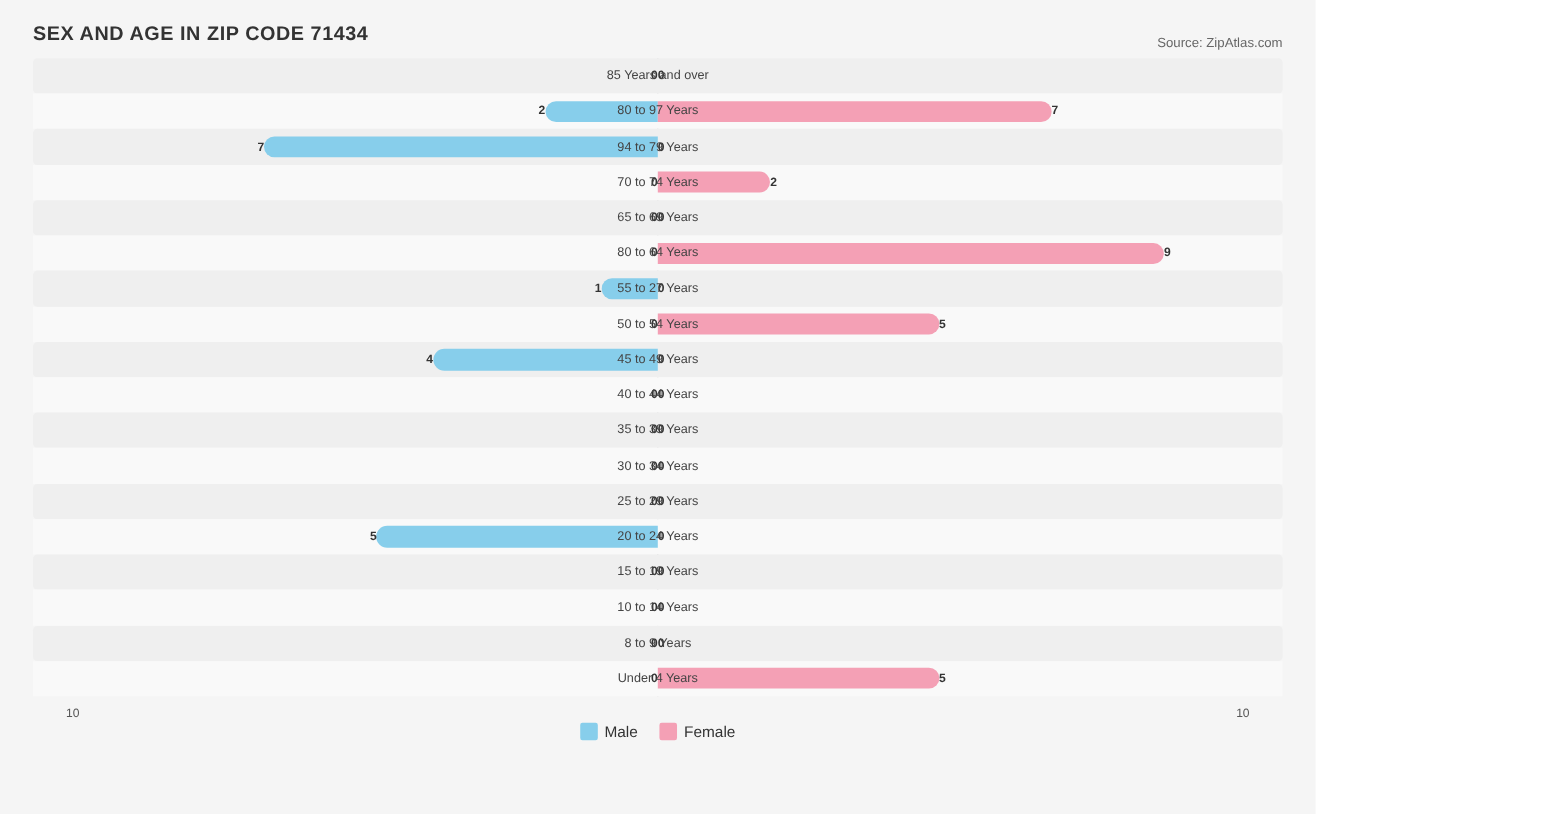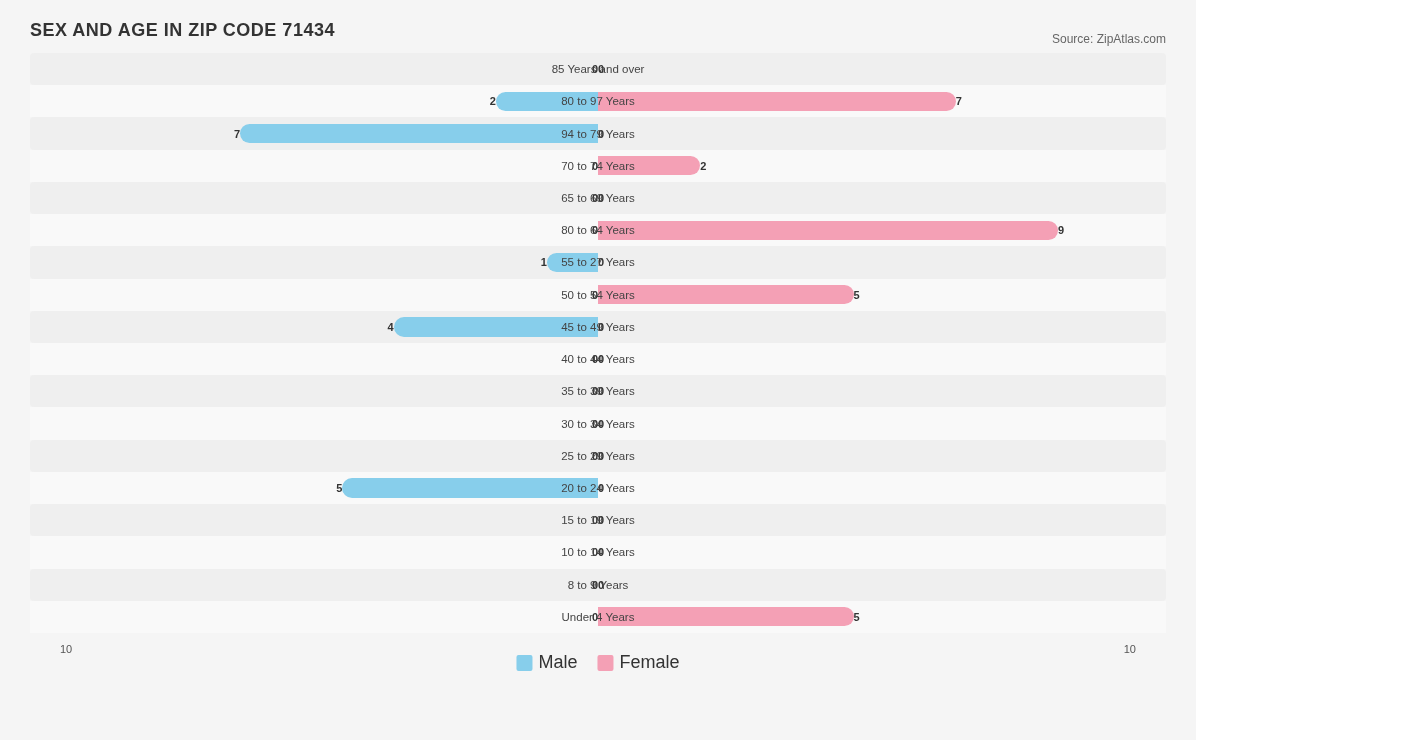--- a/index.html
+++ b/index.html
@@ -120,7 +120,7 @@
       display: flex;
       align-items: center;
       gap: 20px;
-      font-size: 18px;
+      font-size: 14px;
       color: #333;
     }
     .legend-item {

